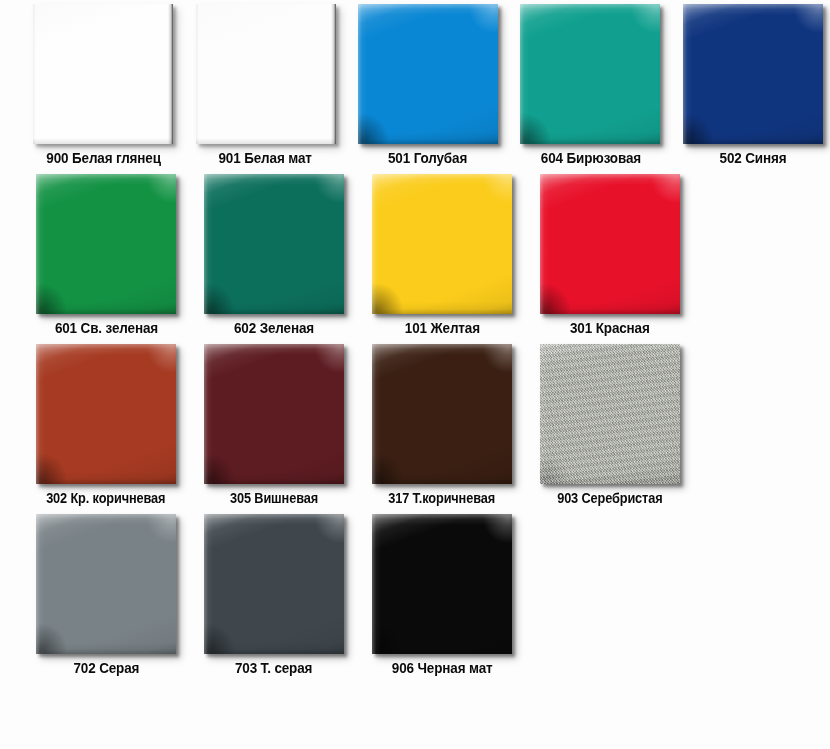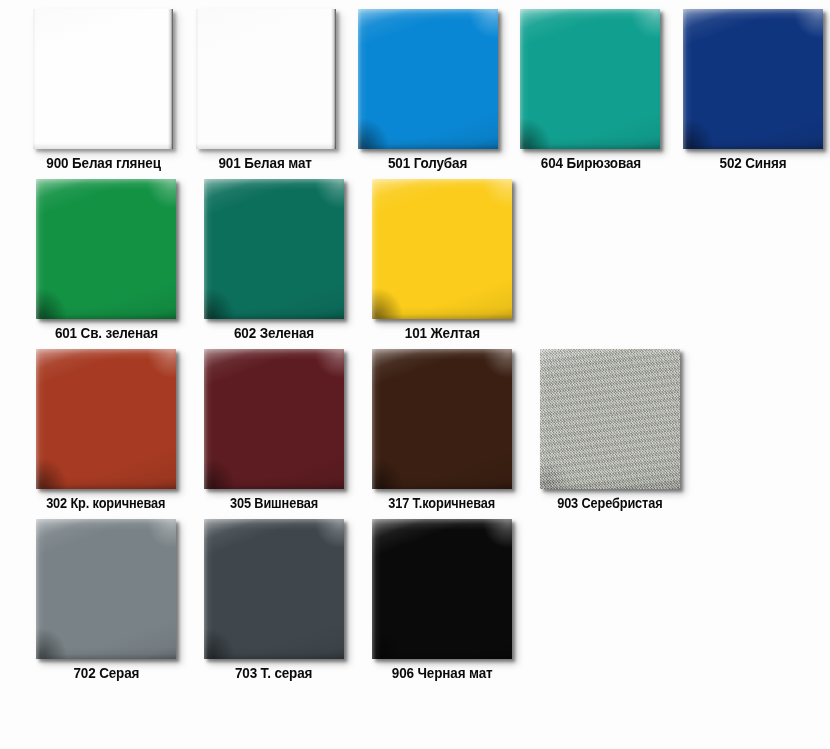--- a/index.html
+++ b/index.html
@@ -17,7 +17,7 @@
   .row{
     display:flex;
     justify-content:flex-start;
-    align-items:flex-end;
+    align-items:center;
     height:170px;
   }
   .cell{

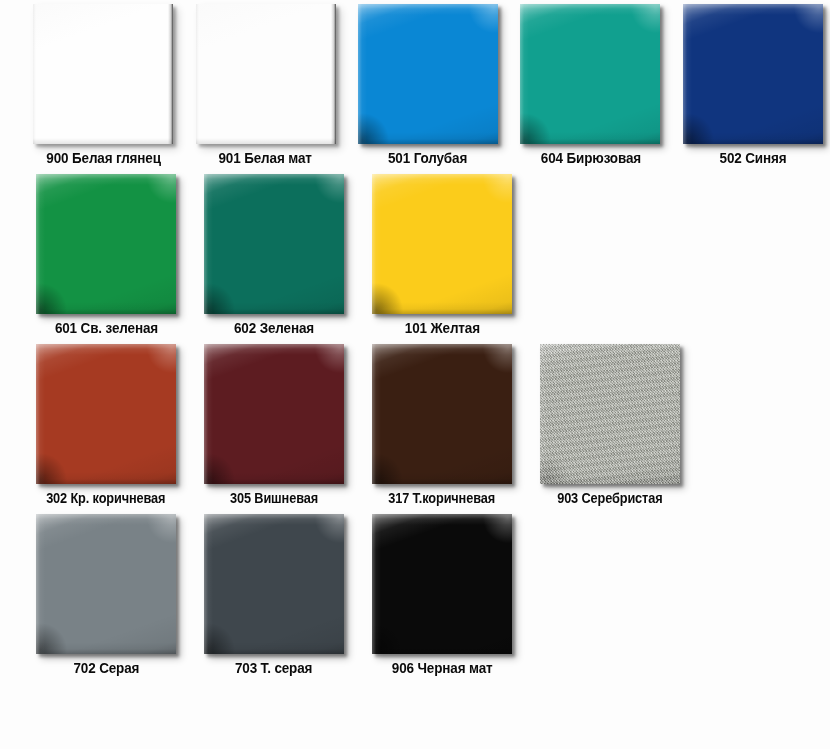--- a/index.html
+++ b/index.html
@@ -174,6 +174,12 @@
         </div>
         <div class="label">101 Желтая</div>
       </div>
+      <div class="cell">
+        <div class="swatch-wrap">
+          <div class="swatch" style="background: rgb(232, 17, 42);"></div>
+        </div>
+        <div class="label">301 Красная</div>
+      </div>
     </div>
     <div class="row row-wide">
       <div class="cell">

